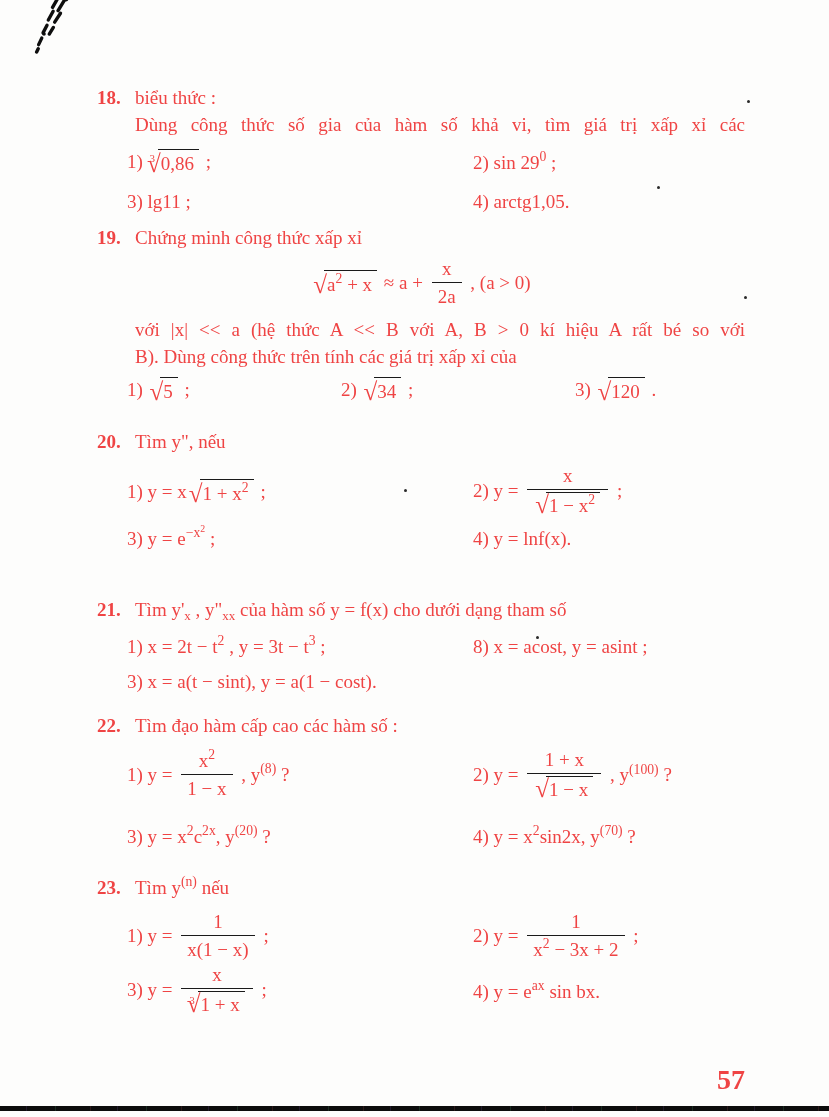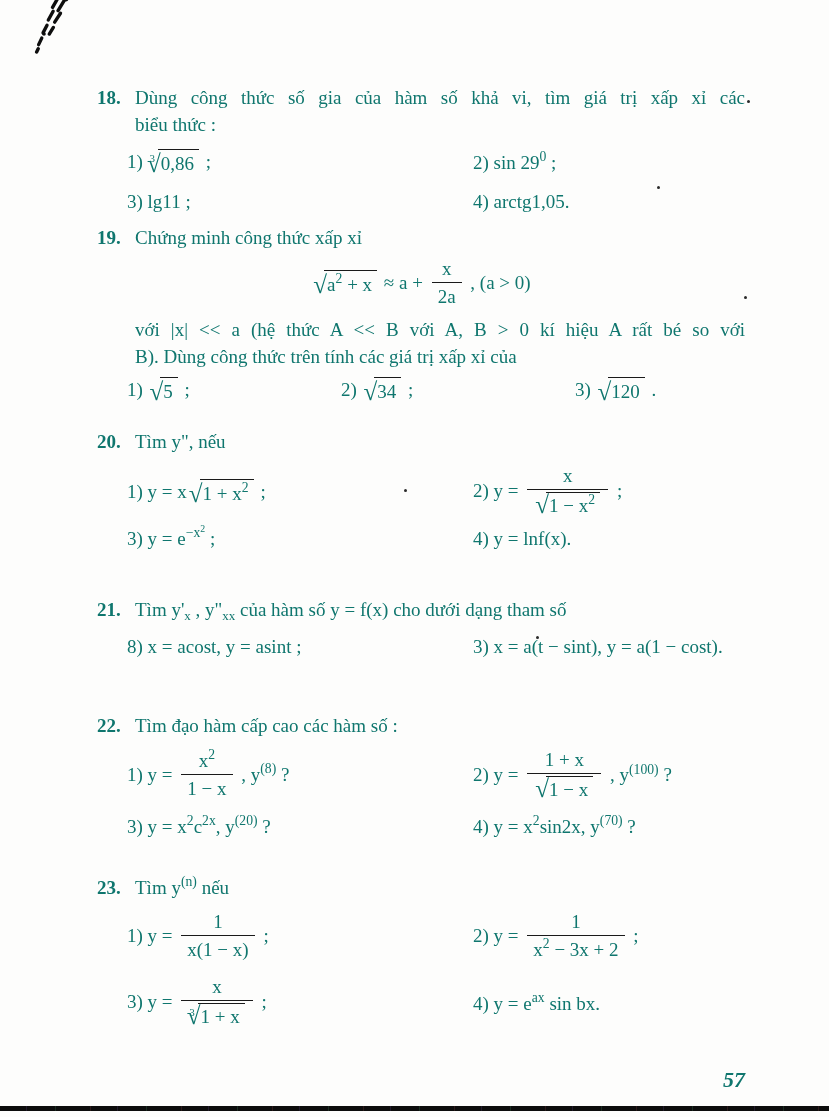--- a/index.html
+++ b/index.html
@@ -5,7 +5,7 @@
   html,body { margin:0; padding:0; background:#e8e8e8; }
   .page {
     position:relative; width:829px; height:1117px; margin:0 auto;
-    background:#fdfdfc; color:#0f766e; overflow:hidden;
+    background:#fdfdfc; color:#ef4444; overflow:hidden;
     font-family:"Liberation Serif","DejaVu Serif",serif;
     font-size:19px; line-height:27px;
   }

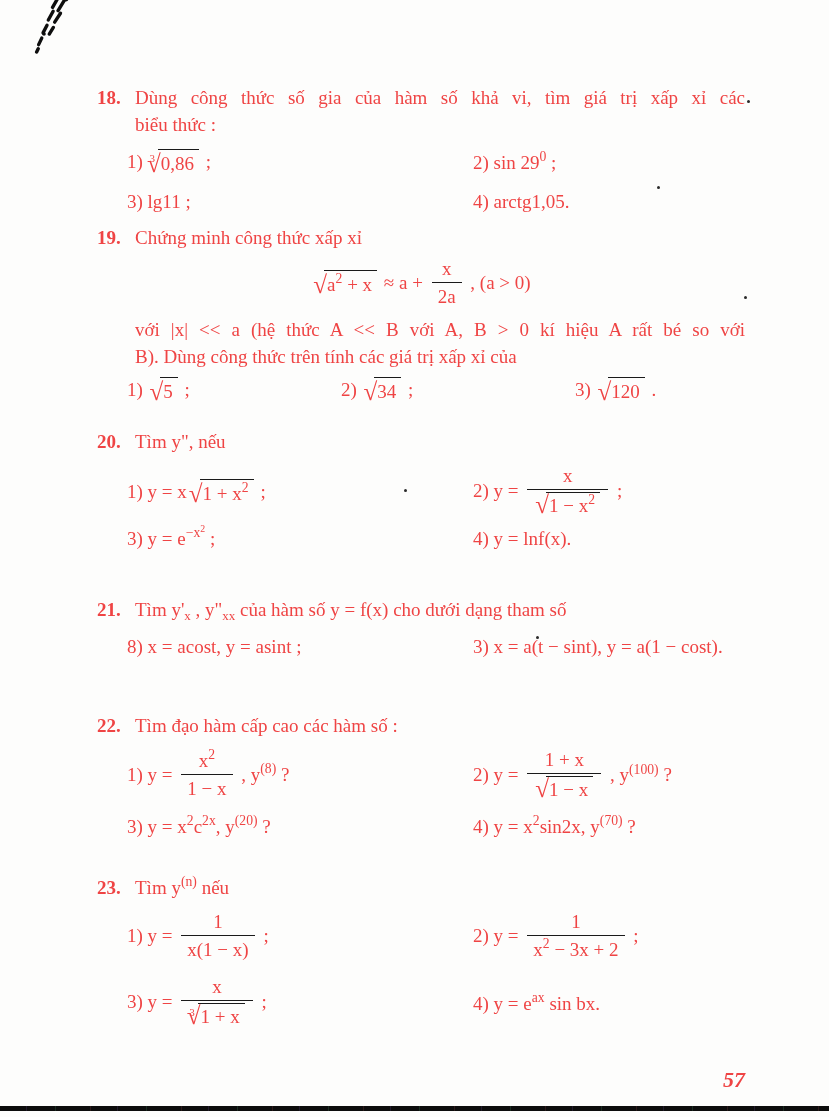--- a/index.html
+++ b/index.html
@@ -66,8 +66,8 @@
   <section class="exercise" style="top:84px">
     <div class="ex-head">
       <span class="ex-num">18.</span>
+      <span class="ex-line">biểu thức :</span>
       <span class="ex-line just">Dùng công thức số gia của hàm số khả vi, tìm giá trị xấp xỉ các</span>
-      <span class="ex-line">biểu thức :</span>
     </div>
     <div class="items cols-2" style="row-gap:10px">
       <div class="item math">1) <span class="sqrt">

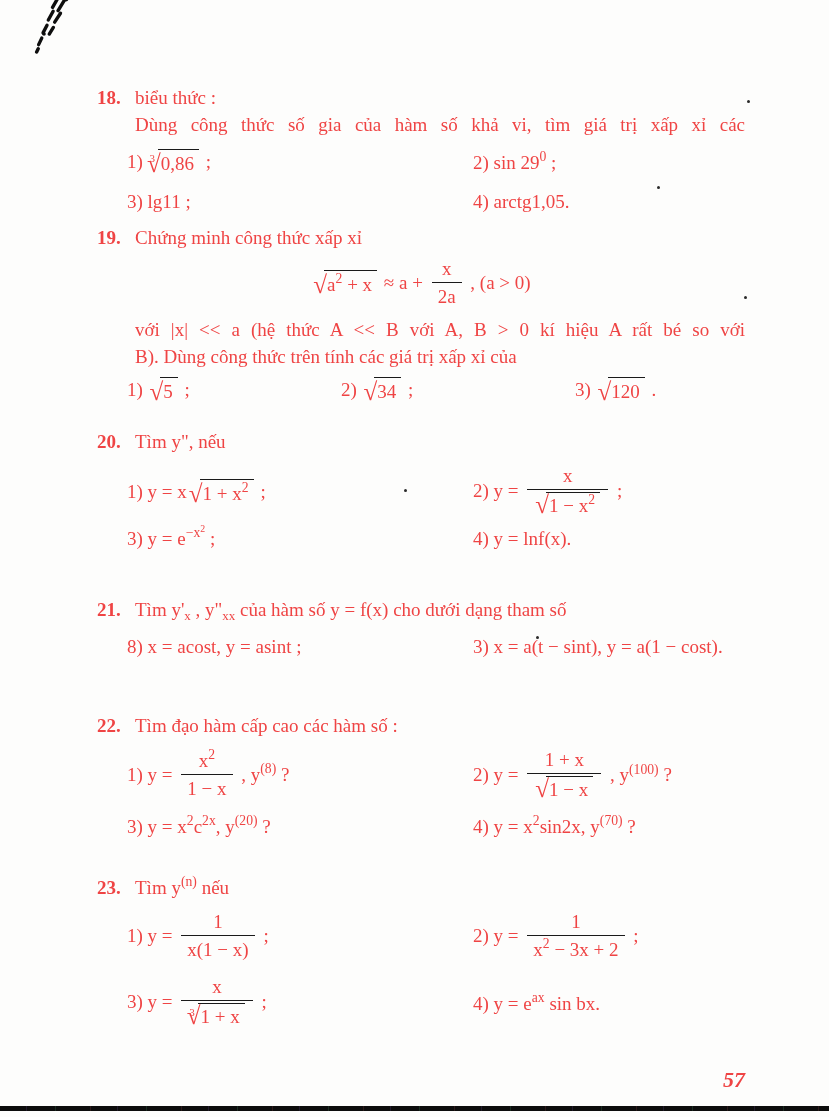--- a/index.html
+++ b/index.html
@@ -135,6 +135,7 @@
       <span class="ex-line math">Tìm y'<sub>x</sub> , y"<sub>xx</sub> của hàm số y = f(x) cho dưới dạng tham số</span>
     </div>
     <div class="items cols-2" style="row-gap:8px">
+      <div class="item math">1) x = 2t − t<sup>2</sup> , y = 3t − t<sup>3</sup> ;</div>
       <div class="item math">8) x = acost, y = asint ;</div>
       <div class="item math">3) x = a(t − sint), y = a(1 − cost).</div>
     </div>

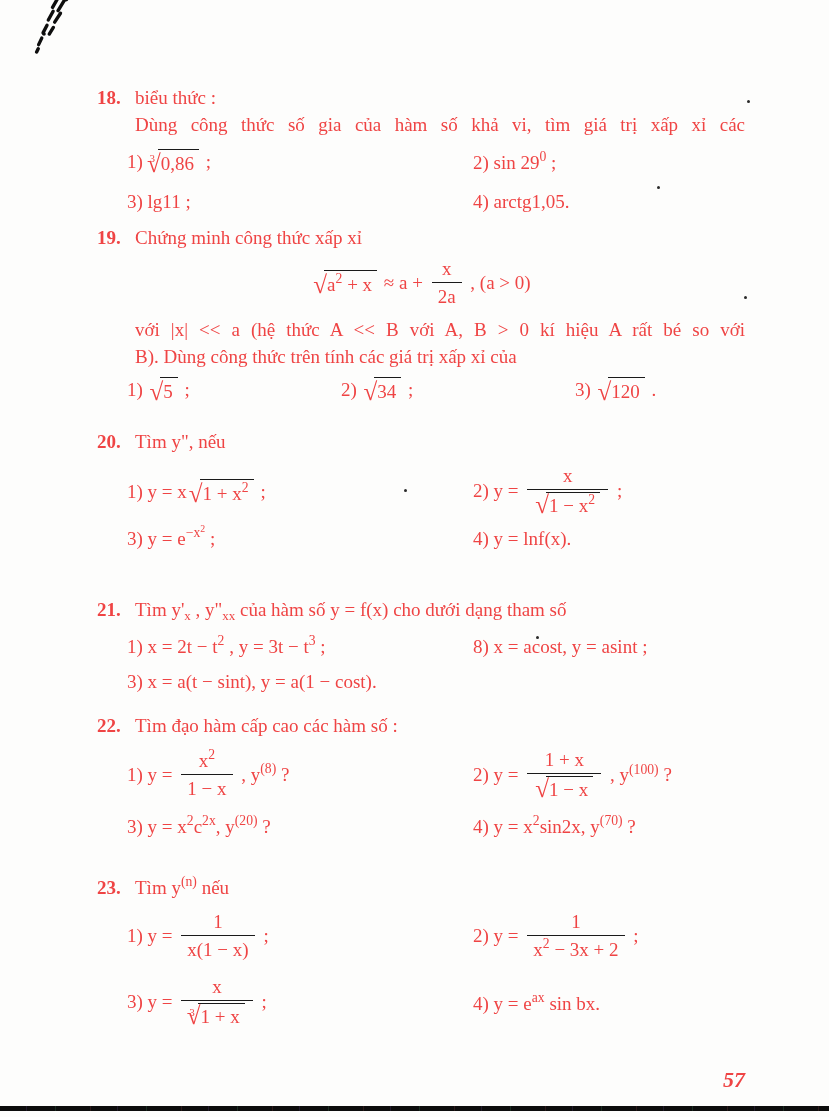--- a/index.html
+++ b/index.html
@@ -146,7 +146,7 @@
       <span class="ex-num">22.</span>
       <span class="ex-line">Tìm đạo hàm cấp cao các hàm số :</span>
     </div>
-    <div class="items cols-2" style="row-gap:8px">
+    <div class="items cols-2" style="row-gap:18px">
       <div class="item math">1) y = <span class="frac"><span class="num">x<sup>2</sup></span><span class="den">1 − x</span></span> , y<sup>(8)</sup> ?</div>
       <div class="item math">2) y = <span class="frac"><span class="num">1 + x</span><span class="den"><span class="sqrt">
                 <span class="rad">√</span>

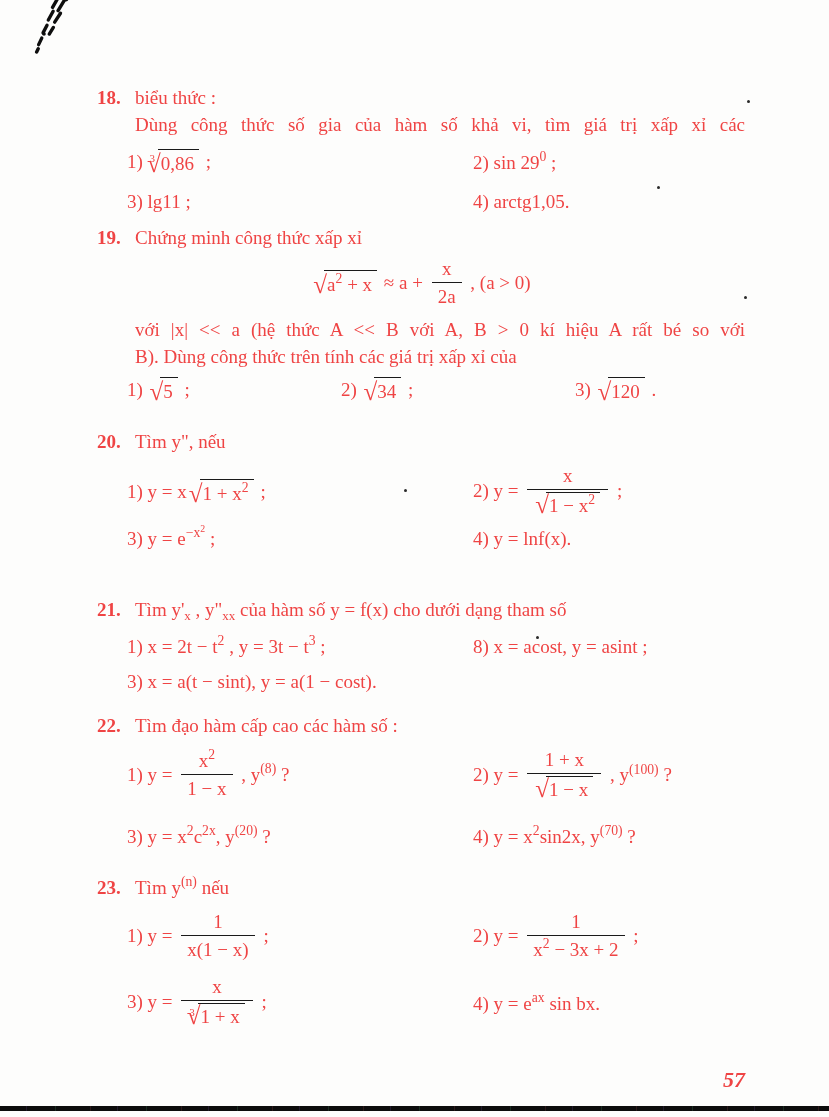--- a/index.html
+++ b/index.html
@@ -162,7 +162,7 @@
       <span class="ex-num">23.</span>
       <span class="ex-line math">Tìm y<sup>(n)</sup> nếu</span>
     </div>
-    <div class="items cols-2" style="row-gap:12px">
+    <div class="items cols-2" style="row-gap:0">
       <div class="item math">1) y = <span class="frac"><span class="num">1</span><span class="den">x(1 − x)</span></span> ;</div>
       <div class="item math">2) y = <span class="frac"><span class="num">1</span><span class="den">x<sup>2</sup> − 3x + 2</span></span> ;</div>
       <div class="item math">3) y = <span class="frac"><span class="num">x</span><span class="den"><span class="sqrt">

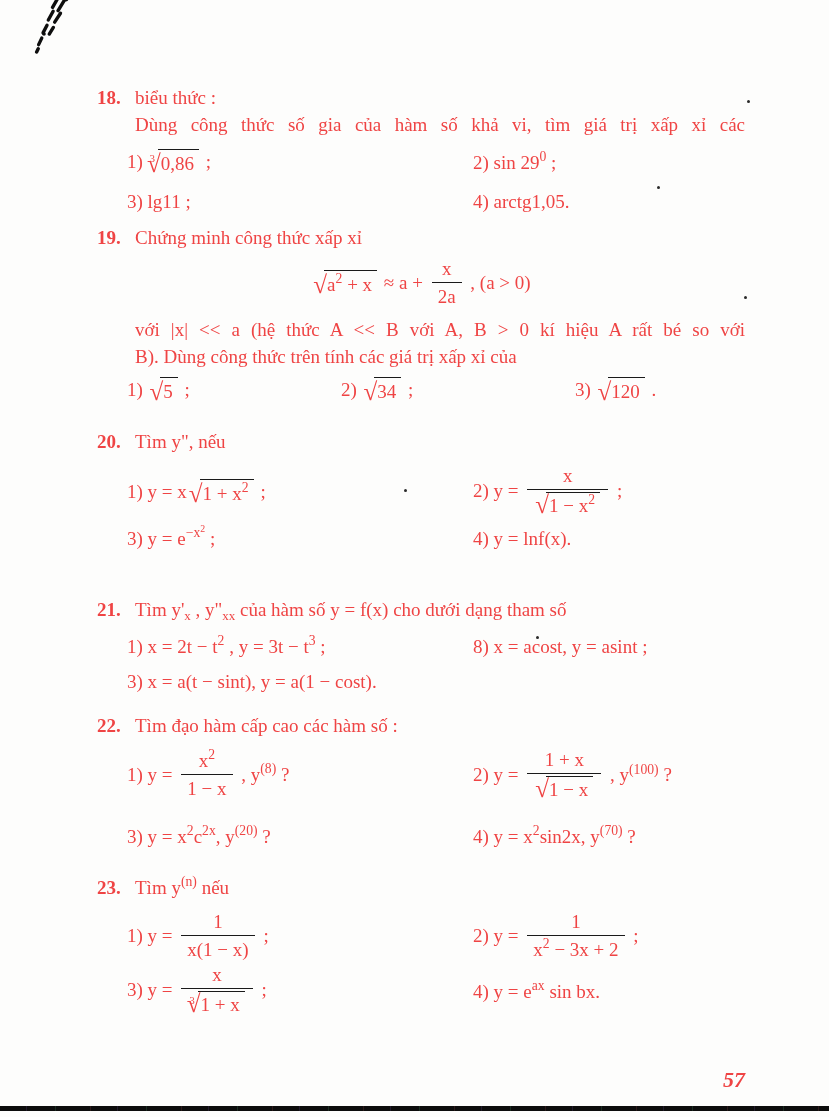--- a/index.html
+++ b/index.html
@@ -32,7 +32,7 @@
   .sqrt .sqrt-body { border-top:1.7px solid #1a1a1a; padding:0 5px 0 3px; }
   .root-idx { font-size:11px; line-height:0; align-self:flex-start; margin:9px -8px 0 0; position:relative; z-index:1; }
 
-  .page-number { position:absolute; right:84px; top:1066px; font-size:22px; font-weight:bold;font-style:italic; }
+  .page-number { position:absolute; right:84px; top:1066px; font-size:28px; font-weight:bold; }
   .corner-ink { position:absolute; left:22px; top:-4px; }
   .bottom-scan-line {
     position:absolute; left:0; right:0; top:1106px; height:5px;

